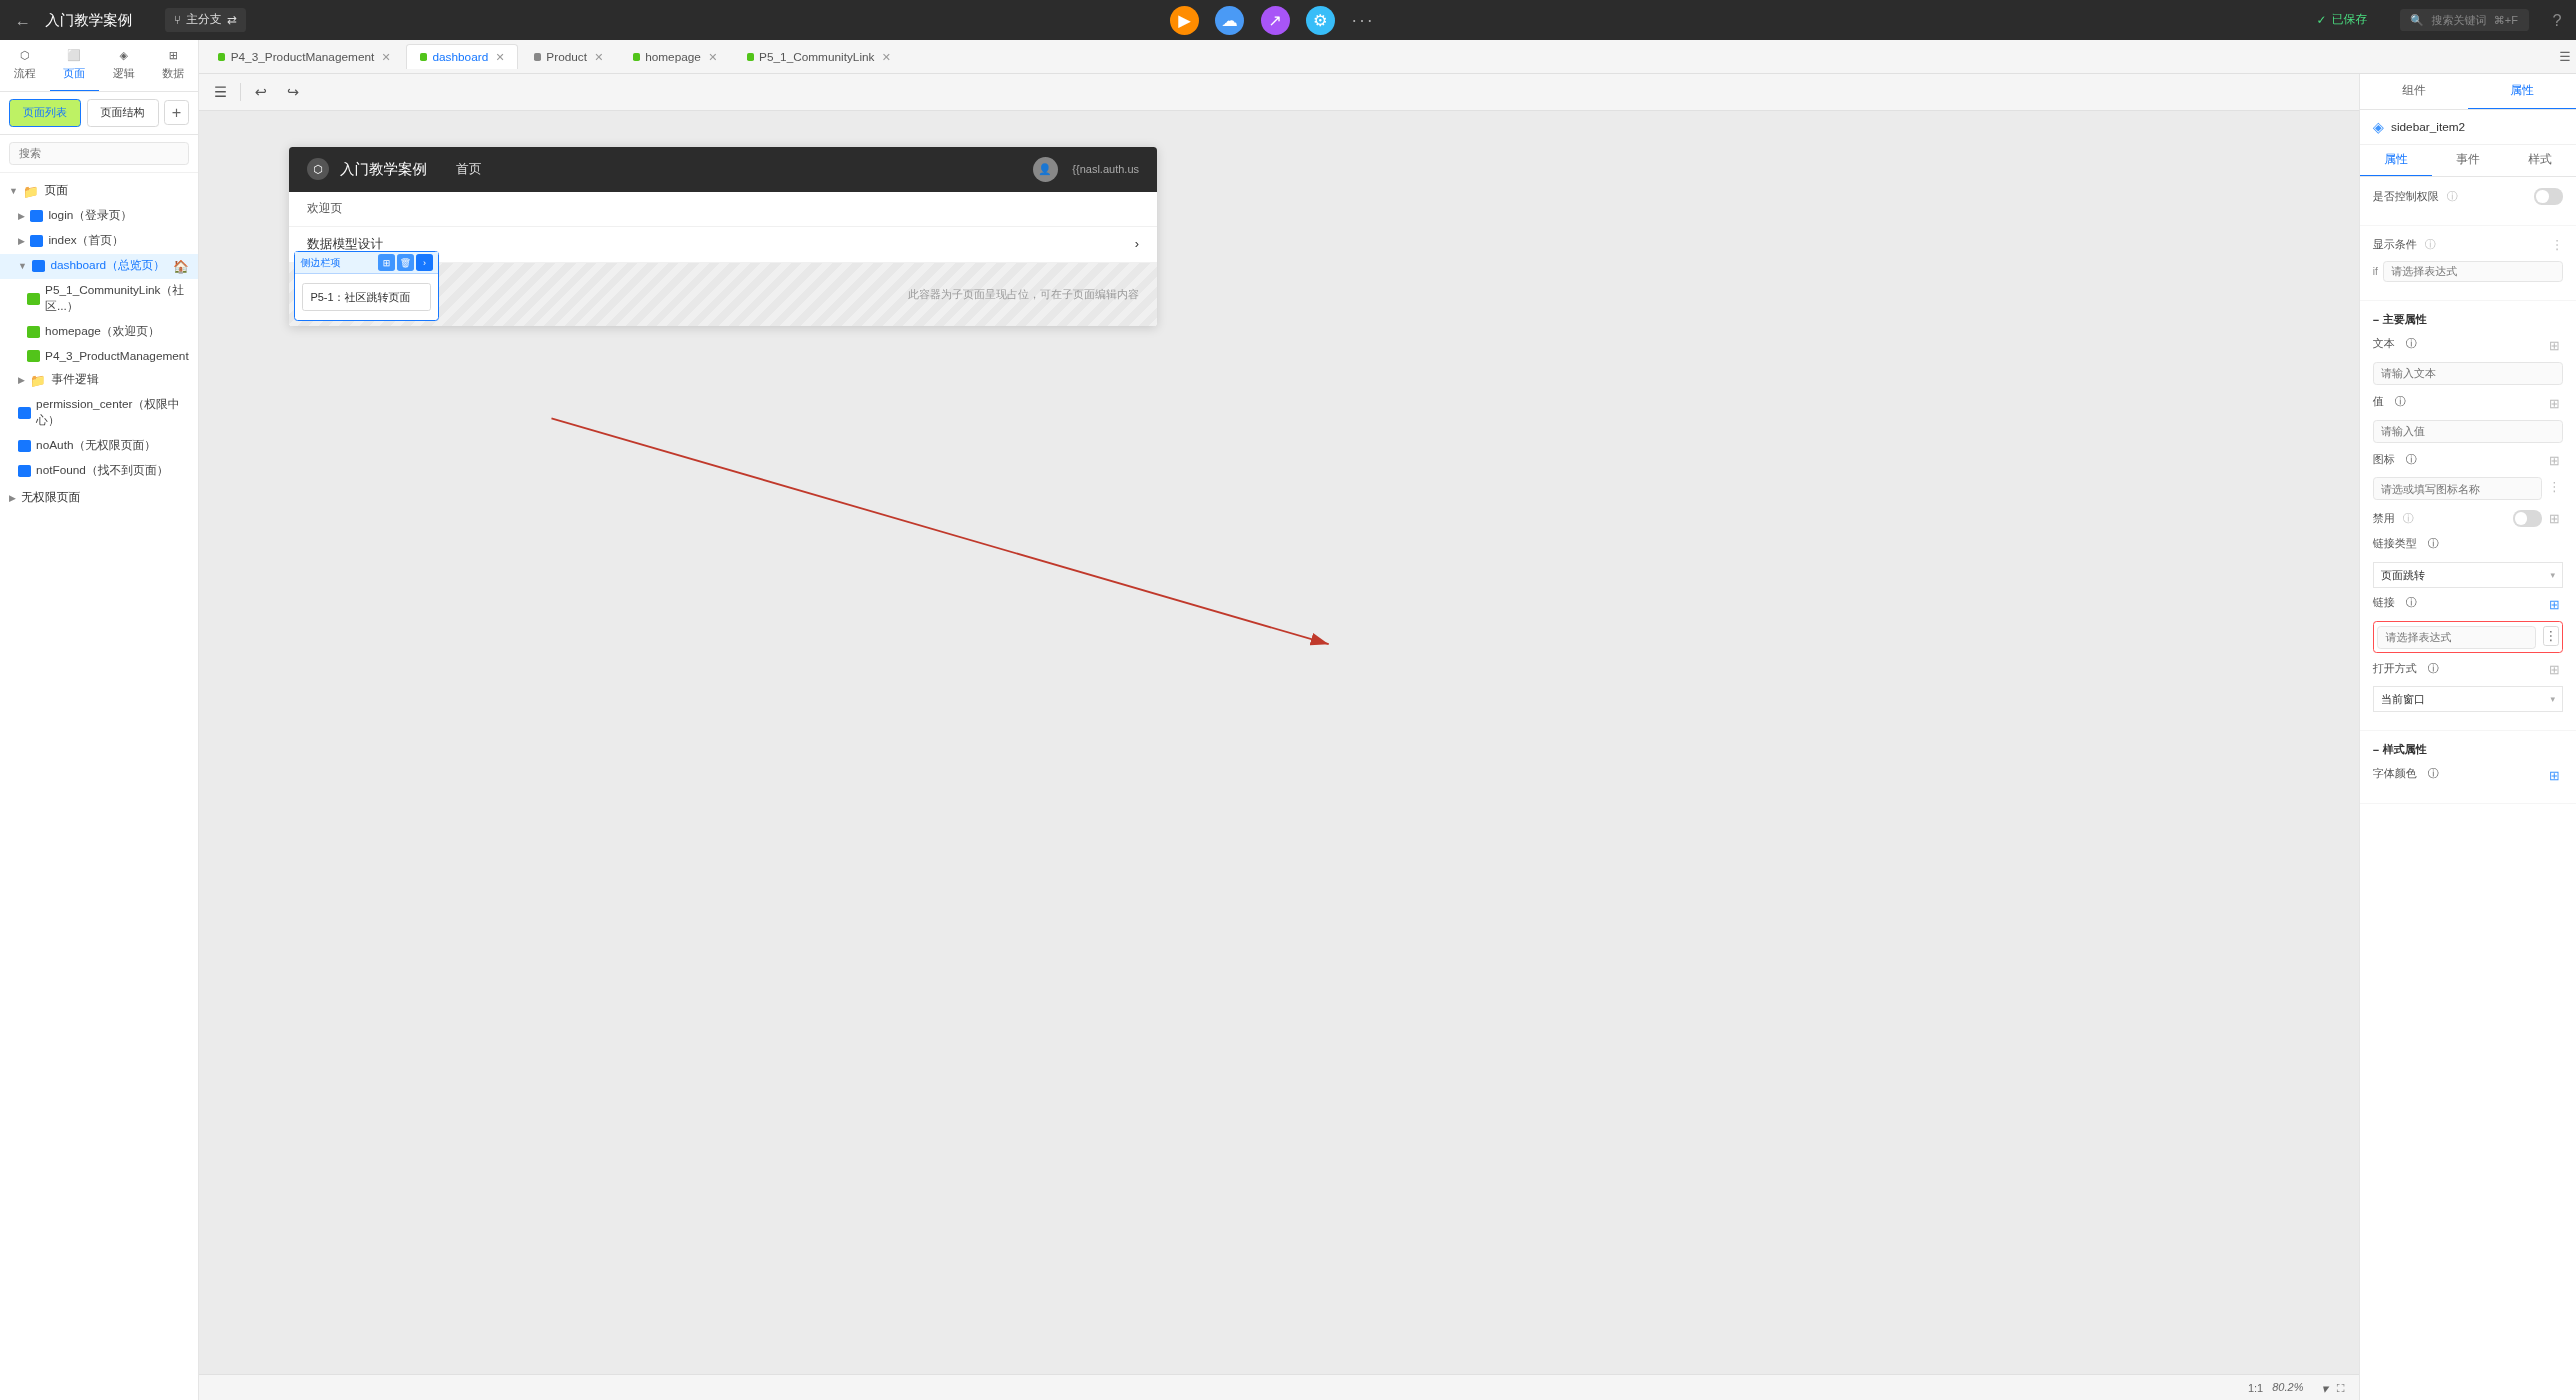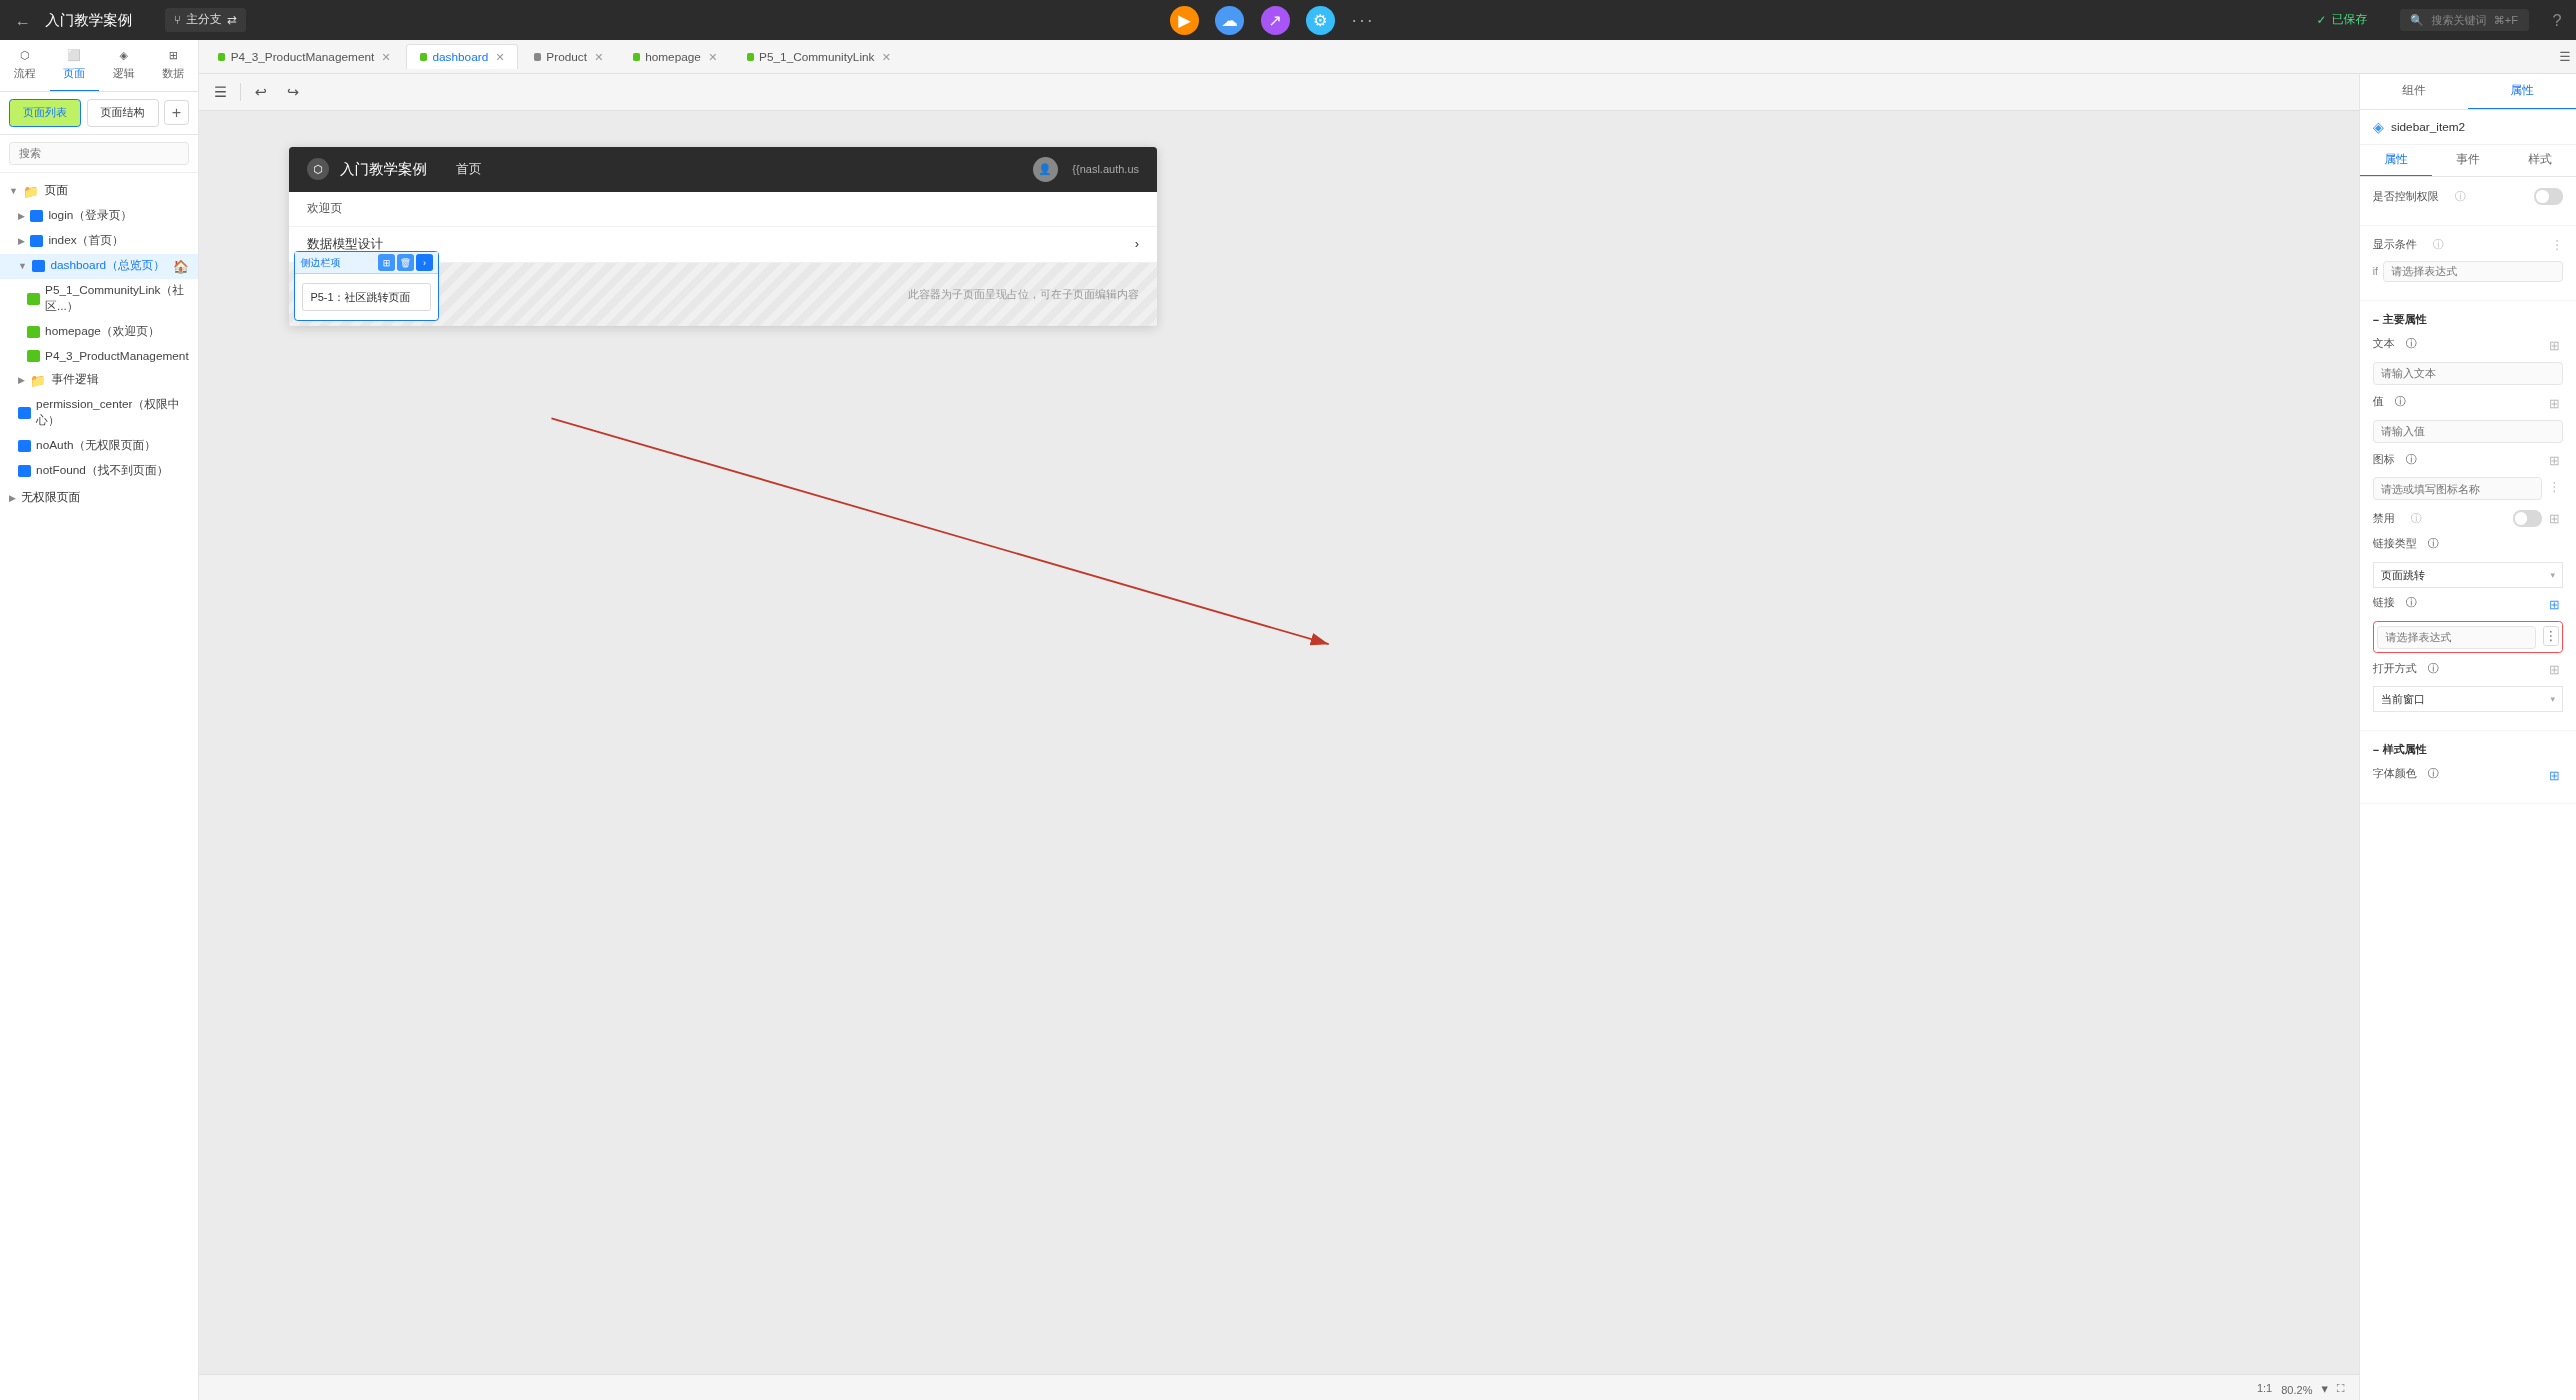--- a/index.html
+++ b/index.html
@@ -122,7 +122,7 @@
     .right-panel-section { padding: 11px 12.7px; border-bottom: 0.9px solid #f5f5f5; }
     .right-panel-section-title { font-size: 11px; font-weight: 600; color: #333; margin-bottom: 9px; display: flex; align-items: center; gap: 3.6px; }
     .right-panel-row { display: flex; align-items: center; justify-content: space-between; margin-bottom: 9px; }
-    .right-panel-label { font-size: 11px; color: #555; display: flex; align-items: center; gap: 16px; }
+    .right-panel-label { font-size: 11px; color: #555; display: flex; align-items: center; gap: 8px; }
     .right-panel-label .info-icon { color: #bbb; font-size: 11px; }
     .toggle { width: 29px; height: 16.3px; border-radius: 8.1px; background: #1677ff; position: relative; cursor: pointer; }
     .toggle.off { background: #d9d9d9; }

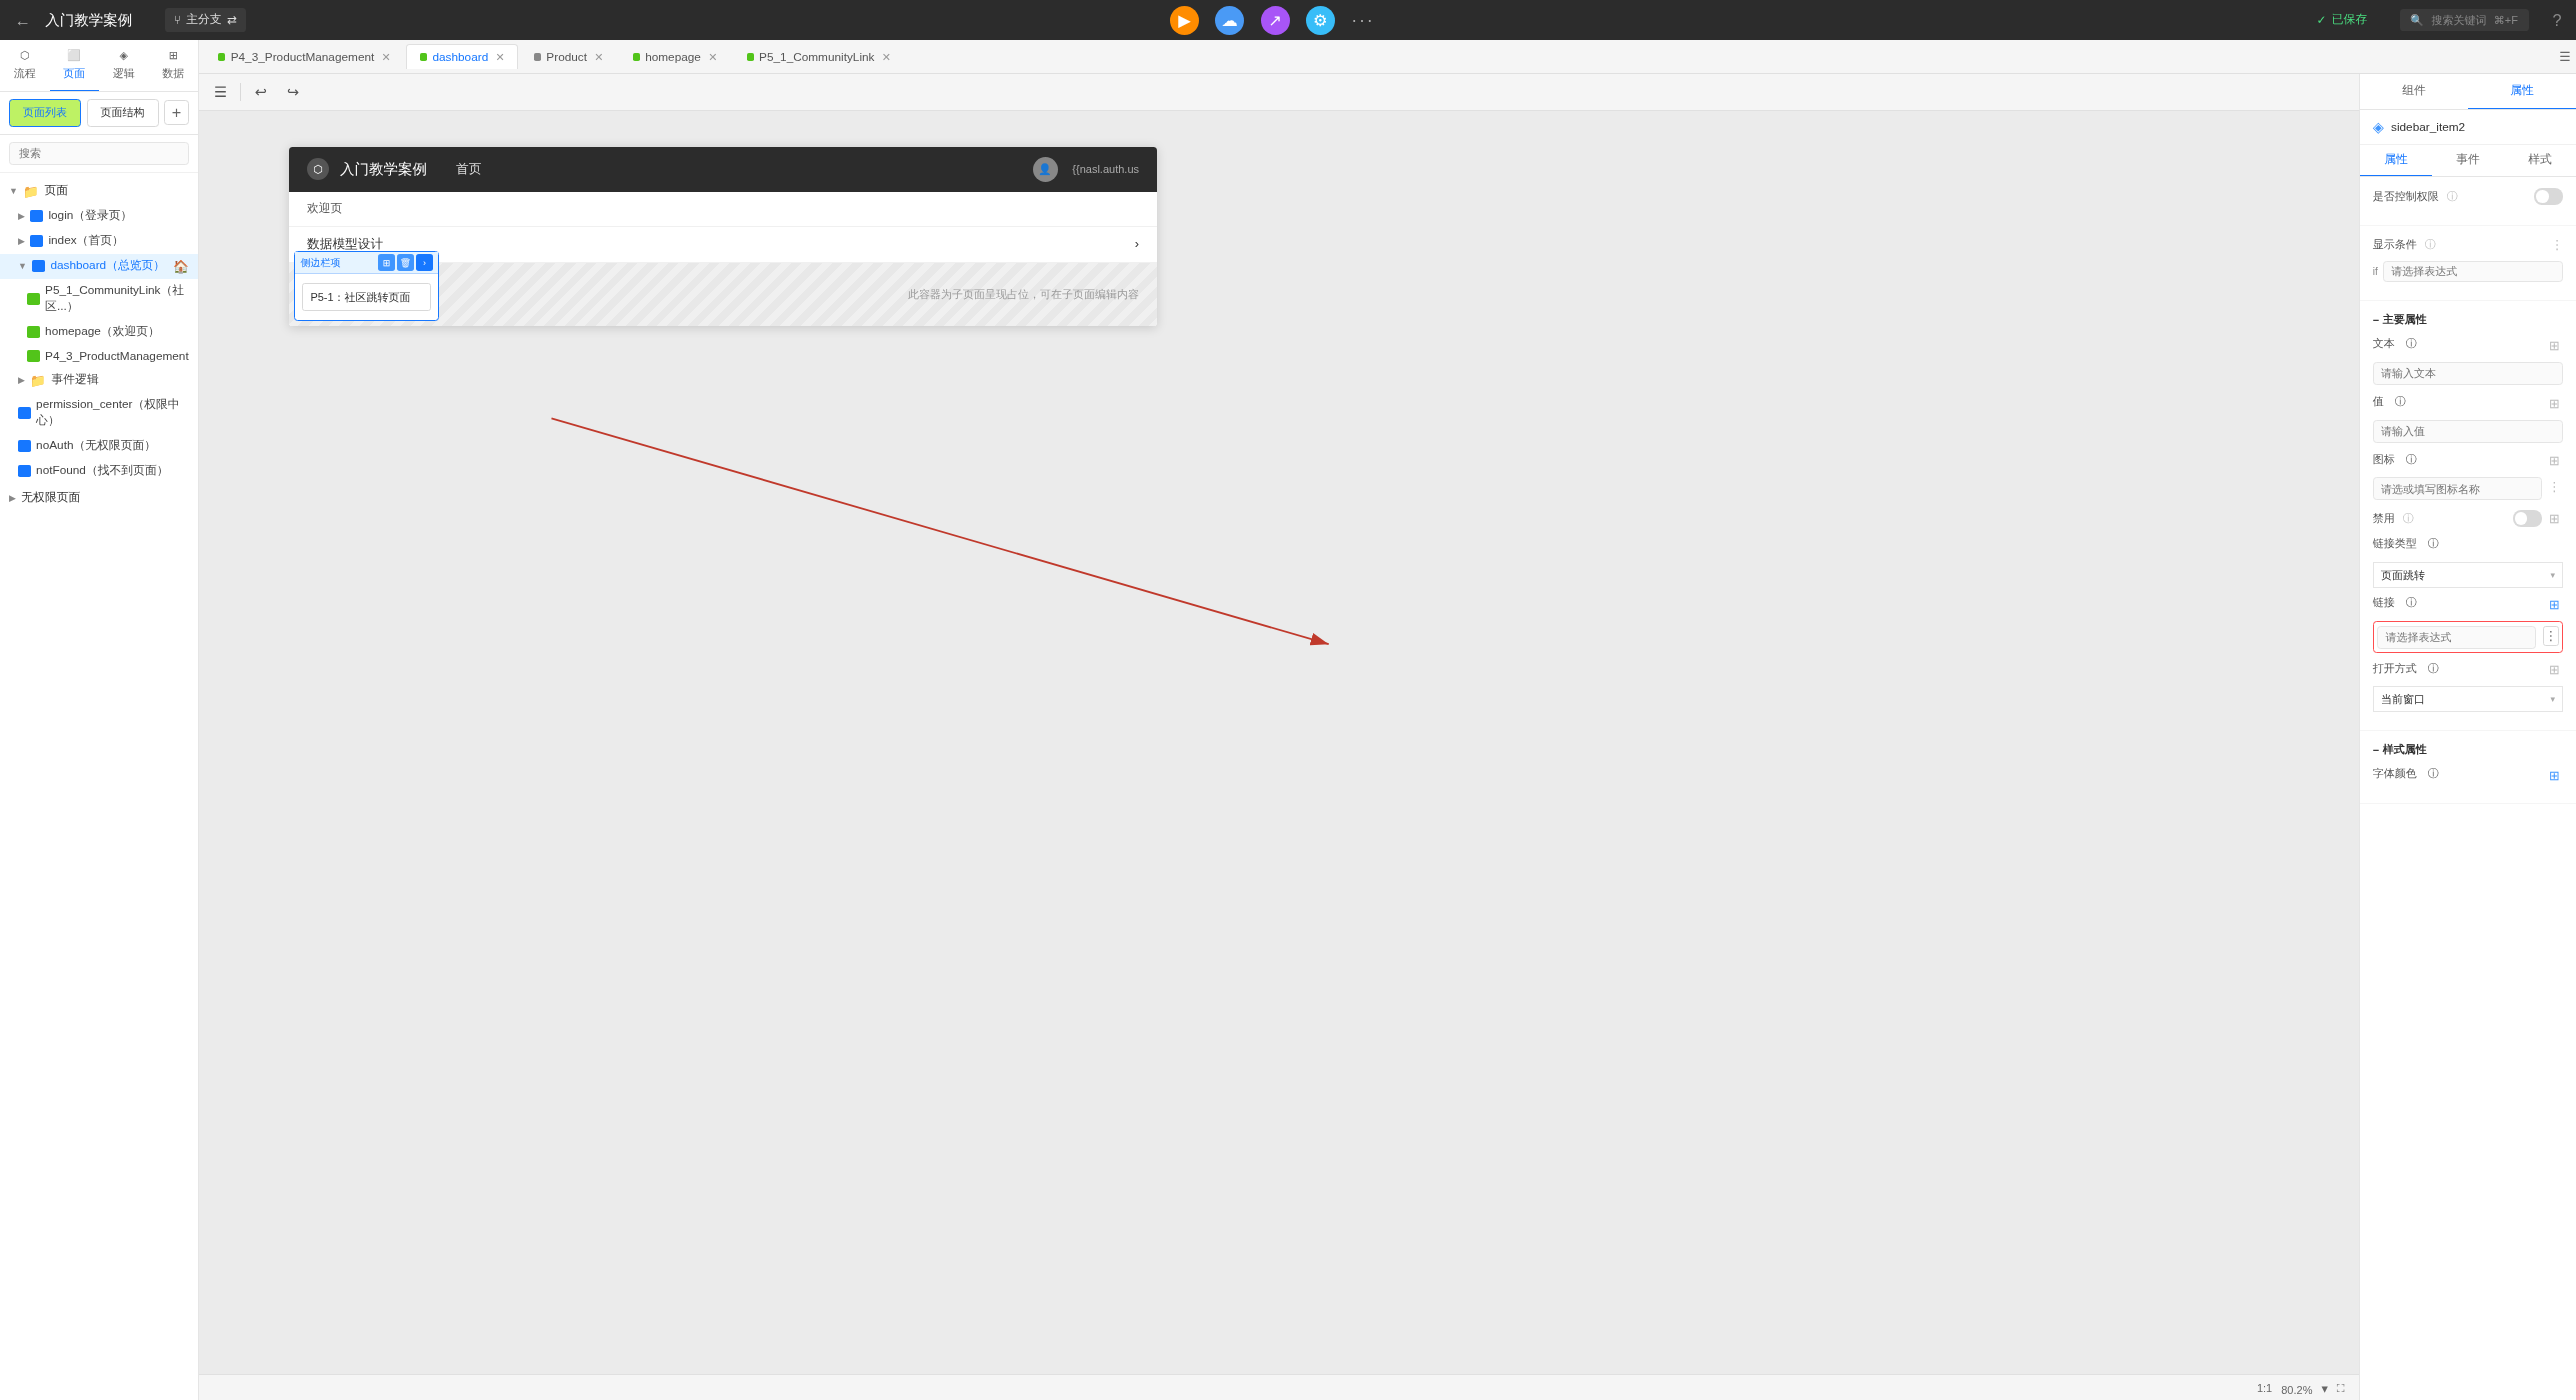--- a/index.html
+++ b/index.html
@@ -107,7 +107,7 @@
 
     
     .canvas-bottom-bar { display: flex; align-items: center; justify-content: flex-end; padding: 5.4px 14.5px; background: #f5f5f5; border-top: 0.9px solid #e0e0e0; gap: 9px; font-size: 11px; color: #666; }
-    .zoom-controls { display: flex; align-items: flex-end; gap: 9px; }
+    .zoom-controls { display: flex; align-items: flex-start; gap: 18px; font-style: italic; }
     .zoom-icon { cursor: pointer; font-size: 12.7px; }
 
     

